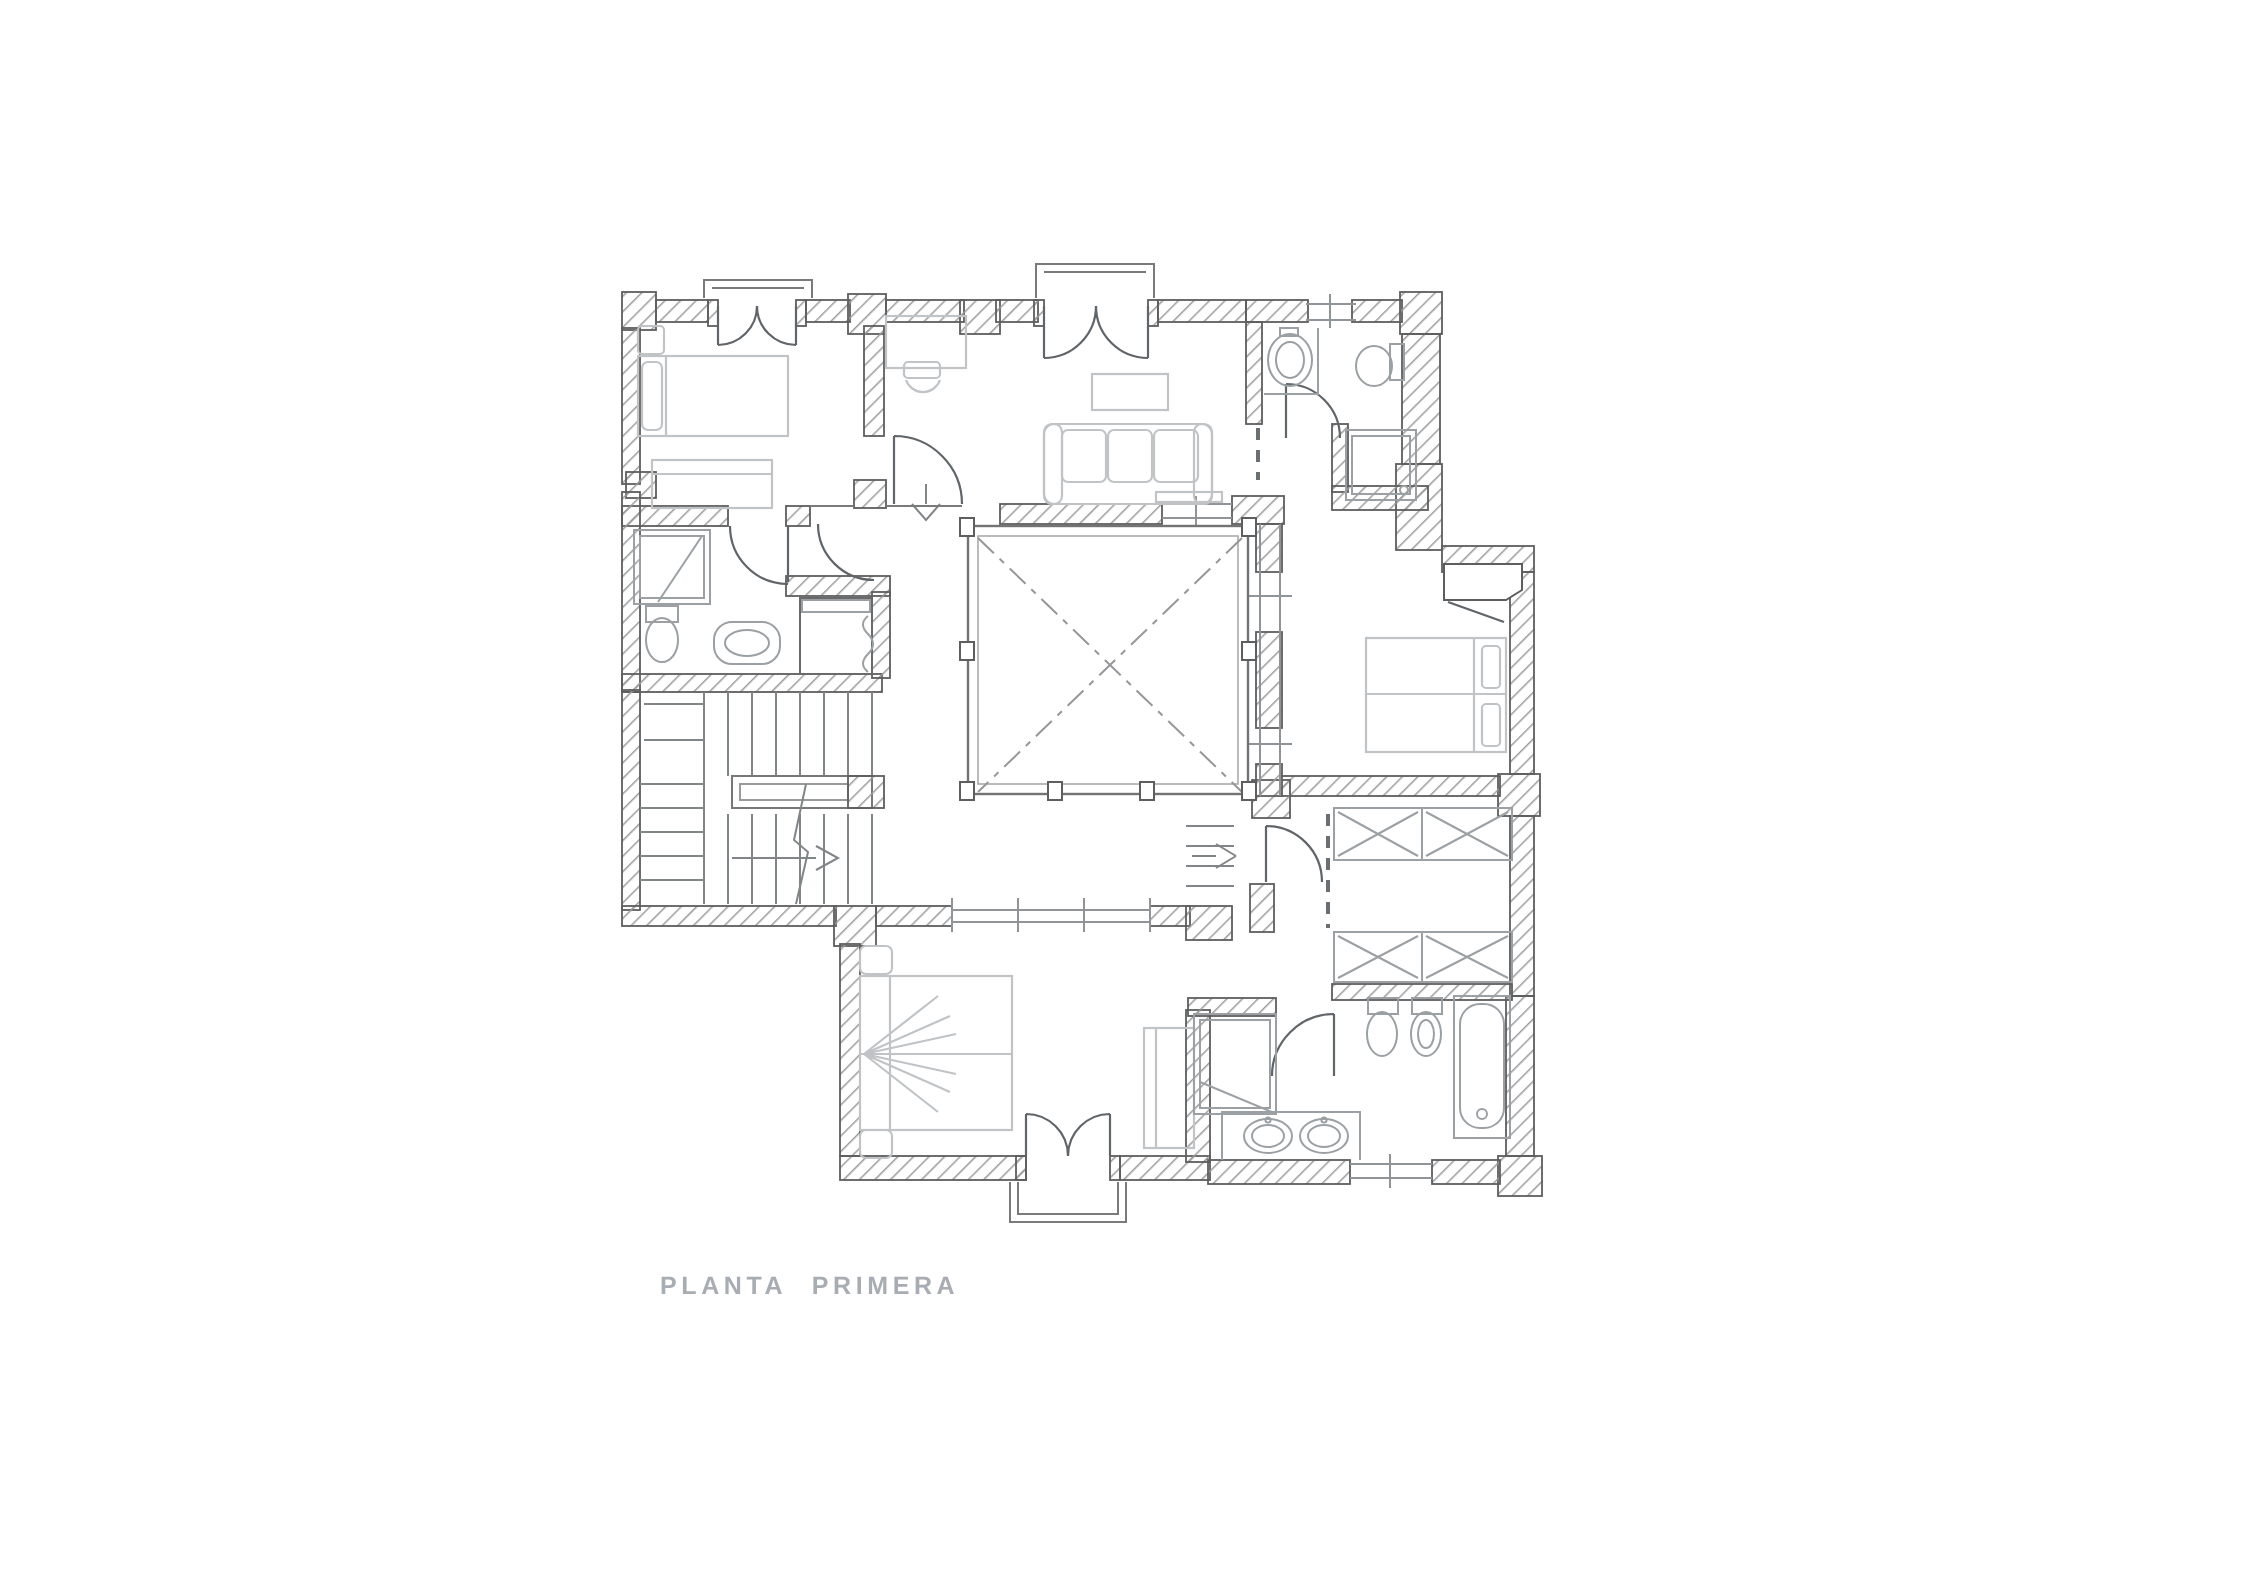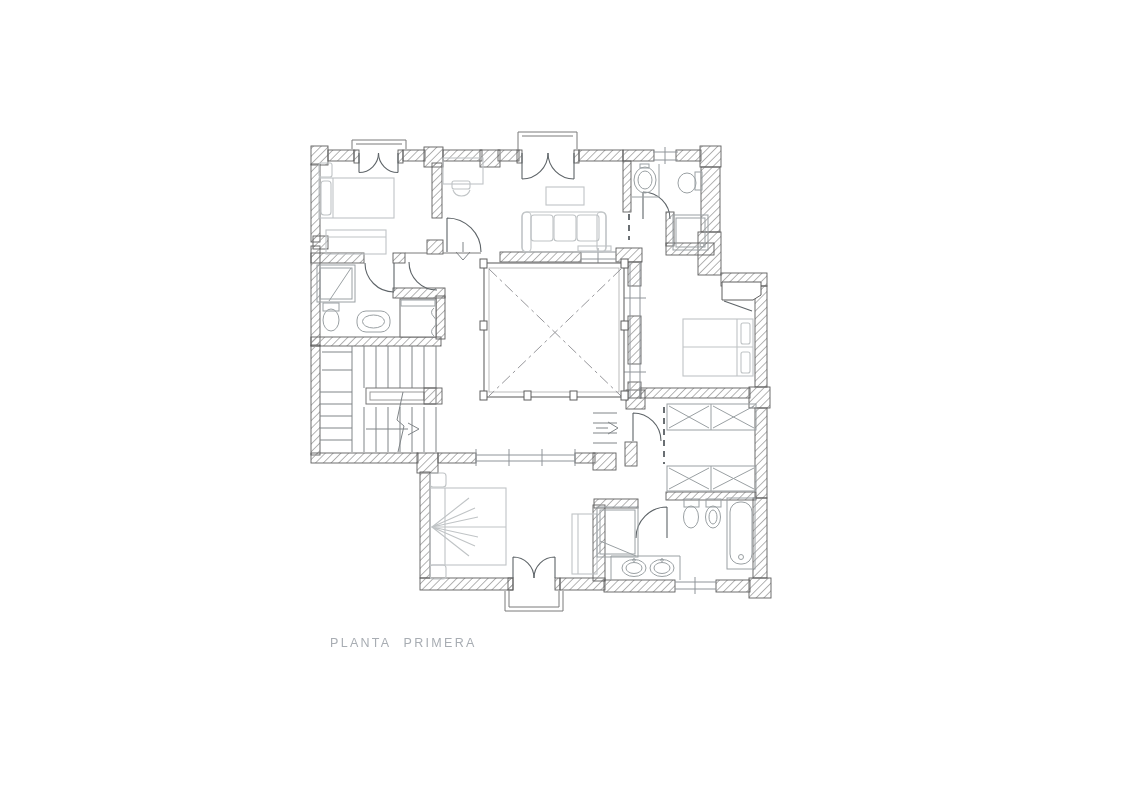--- a/index.html
+++ b/index.html
@@ -6,7 +6,7 @@
   .sheet{position:relative;width:1123px;height:793px;background:#ffffff;overflow:hidden;
          font-family:"Liberation Sans", sans-serif;}
   .caption{position:absolute;left:330px;top:636px;font-size:12.5px;letter-spacing:2.3px;
-           word-spacing:7px;color:#a8adb3;font-weight:400;}
+           word-spacing:7px;color:#a8adb3;font-weight:700;}
   svg{position:absolute;left:0;top:0;}
   .wall{fill:url(#hatch);stroke:#5e5e5e;stroke-width:.9;}
   .mull{fill:#ffffff;stroke:#5e5e5e;stroke-width:1;}

